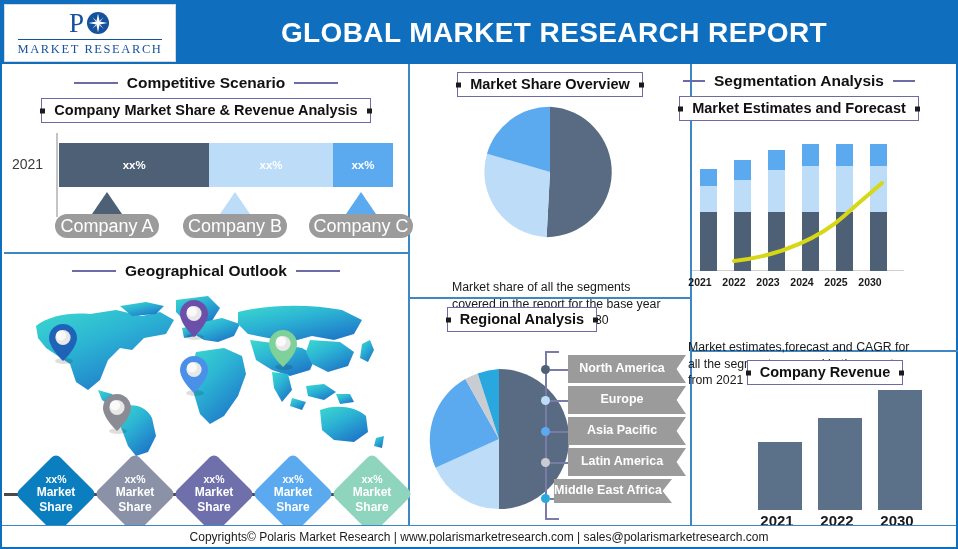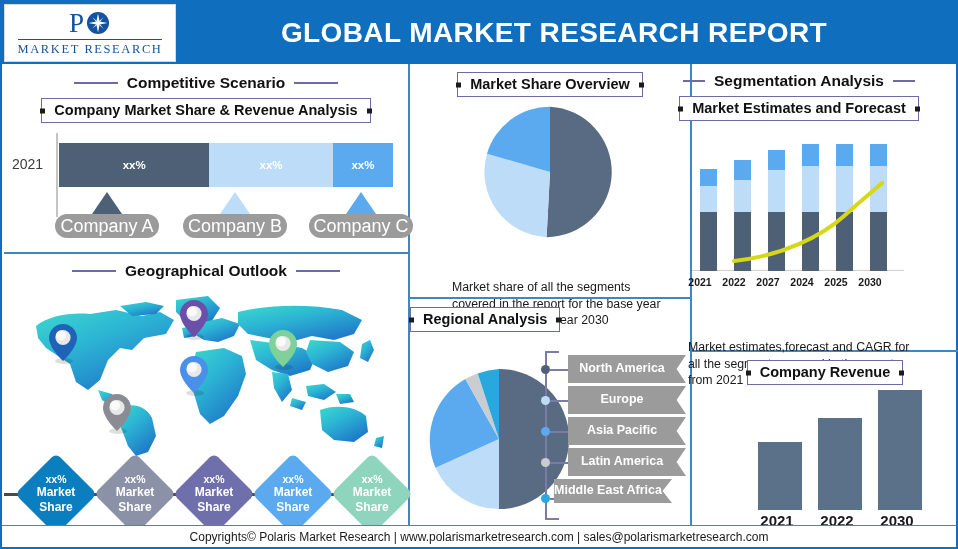--- a/index.html
+++ b/index.html
@@ -312,7 +312,7 @@
 
     <div class="sg-year" style="left:18px;  top:212px; width:32px;">2021</div>
     <div class="sg-year" style="left:52px;  top:212px; width:32px;">2022</div>
-    <div class="sg-year" style="left:86px;  top:212px; width:32px;">2027</div>
+    <div class="sg-year" style="left:86px;  top:212px; width:32px;">2023</div>
     <div class="sg-year" style="left:120px; top:212px; width:32px;">2024</div>
     <div class="sg-year" style="left:154px; top:212px; width:32px;">2025</div>
     <div class="sg-year" style="left:188px; top:212px; width:32px;">2030</div>

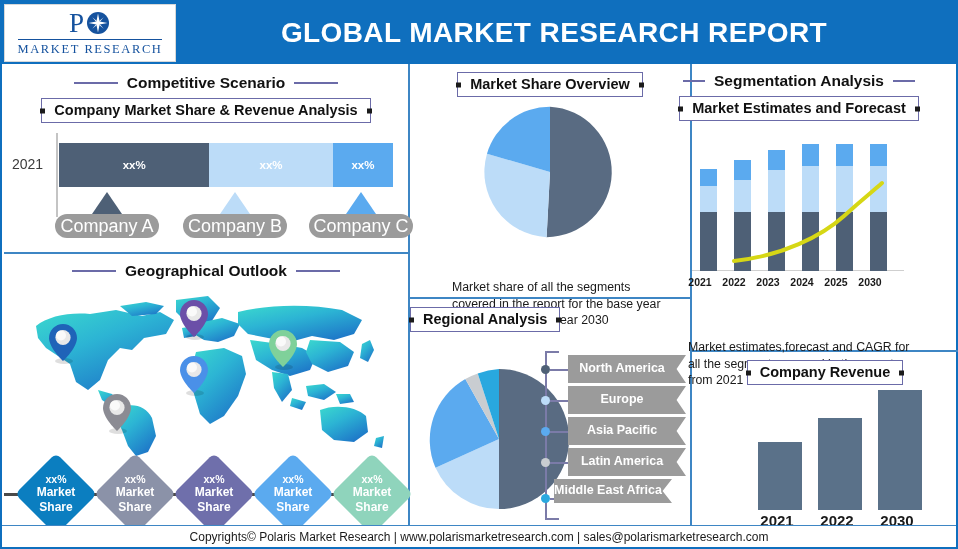--- a/index.html
+++ b/index.html
@@ -453,7 +453,7 @@
 
   <div class="panel" style="left:408px; top:297px; width:280px; height:230px;">
 
-    <div style="position:absolute; left:0; top:8px; width:224px; border-radius:10px;">
+    <div style="position:absolute; left:0; top:8px; width:224px; text-align:center;border-radius:10px;">
       <span class="bracket">Regional Analysis</span>
     </div>
 

